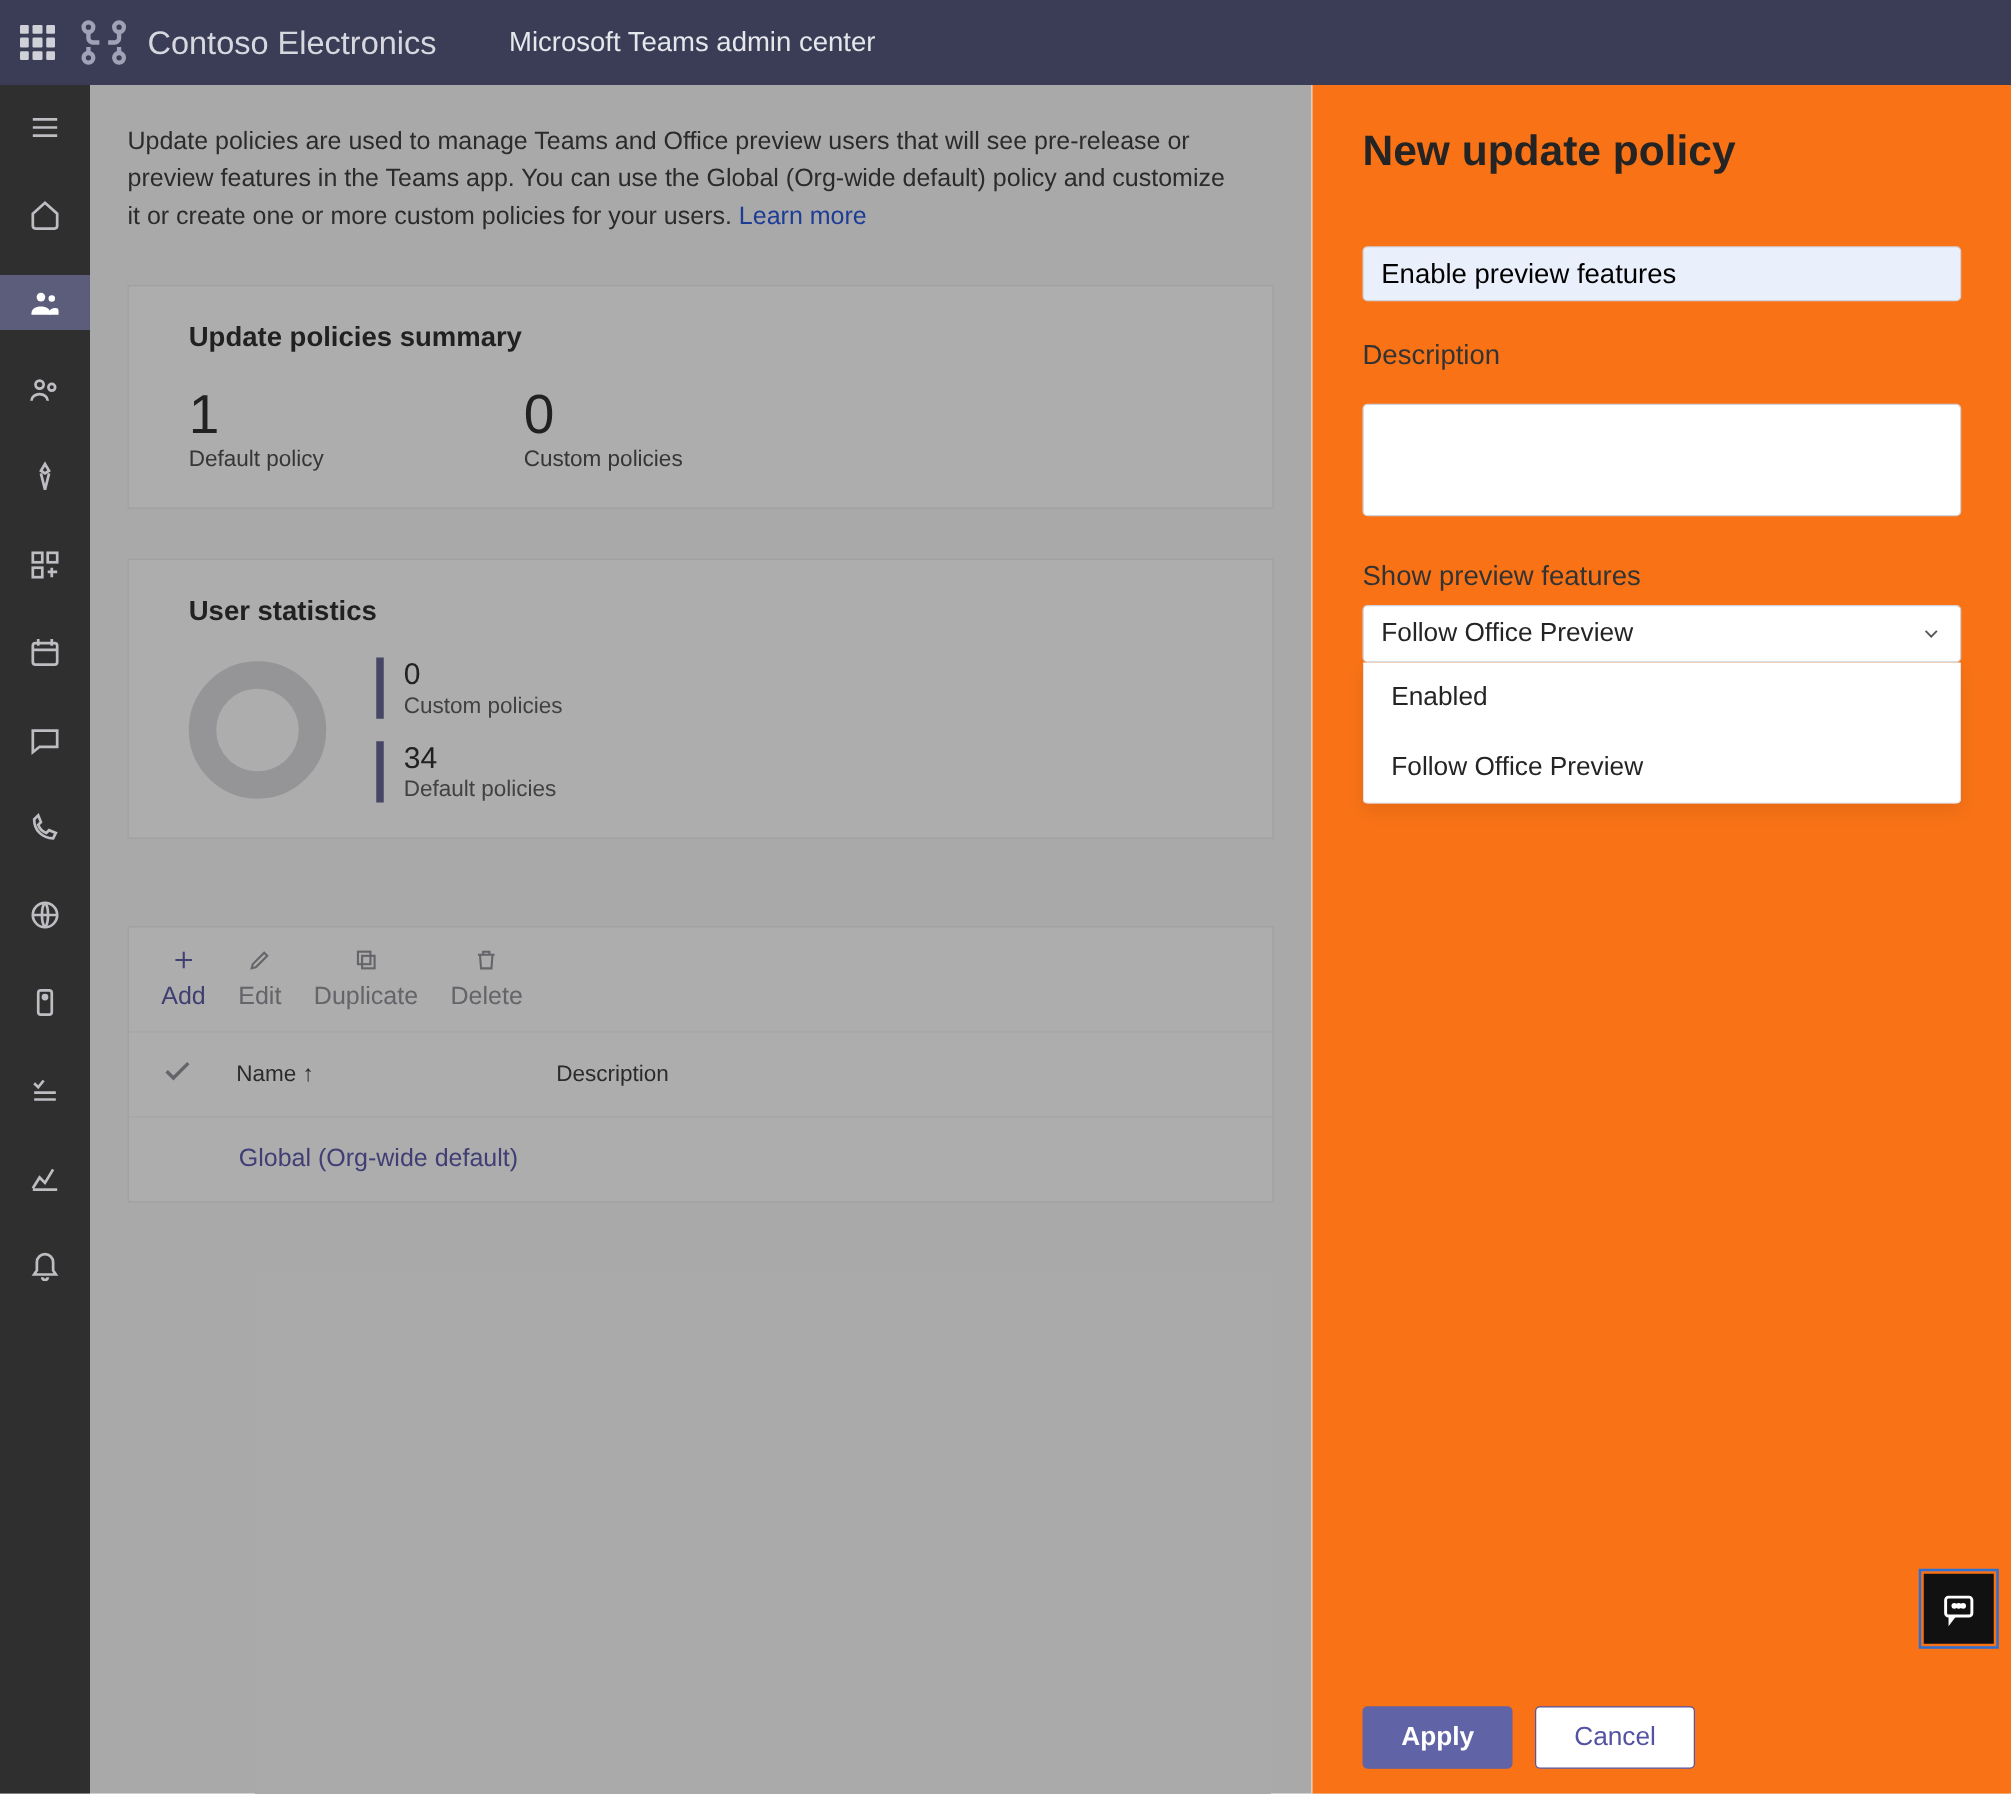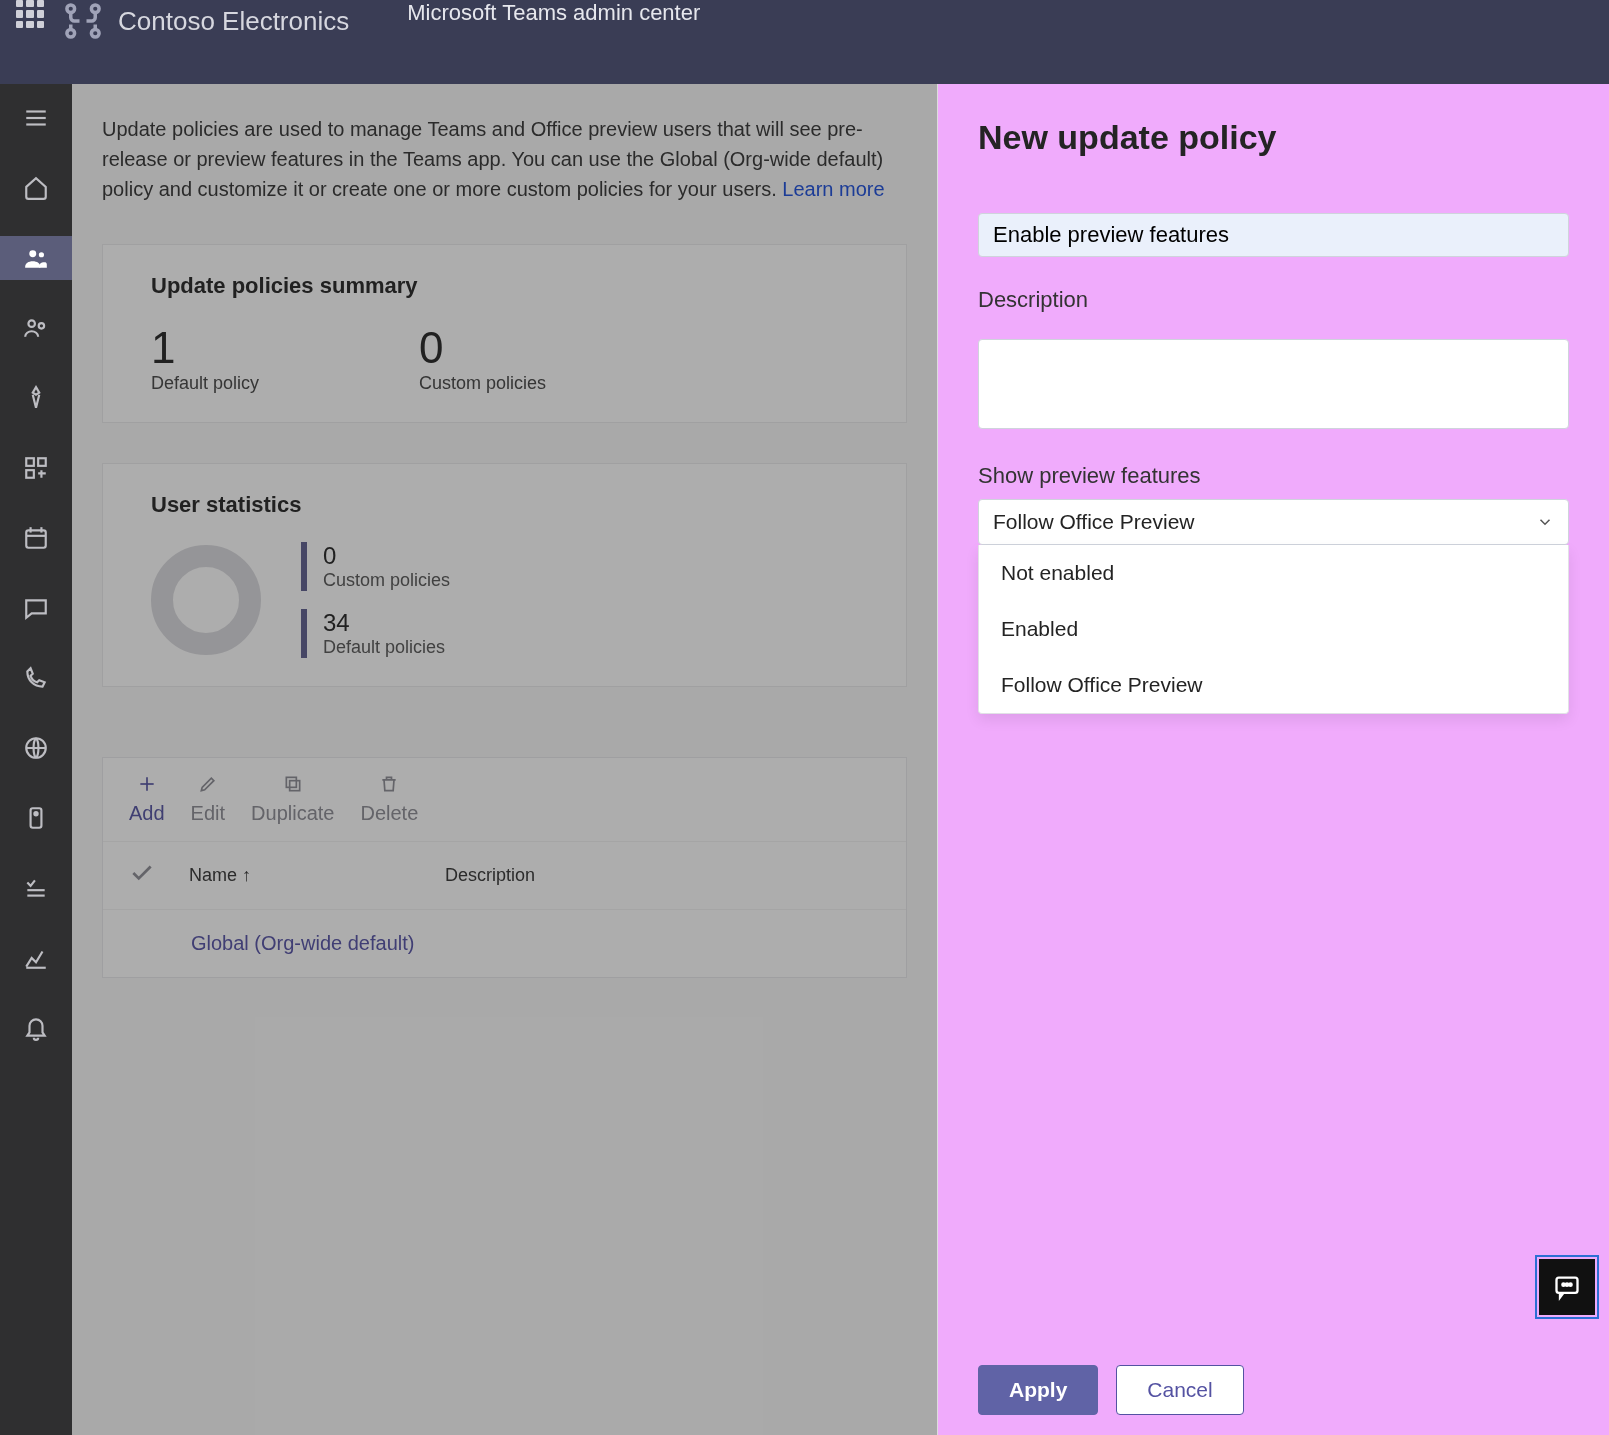--- a/index.html
+++ b/index.html
@@ -8,11 +8,11 @@
 
   
   .header {
-    height: 84px;
+    height: 68px;
     background: #3a3d55;
     color: #d0d1da;
     display: flex;
-    align-items: flex-start;
+    align-items: center;
     padding: 0 16px;
     gap: 18px;
     flex-shrink: 0;

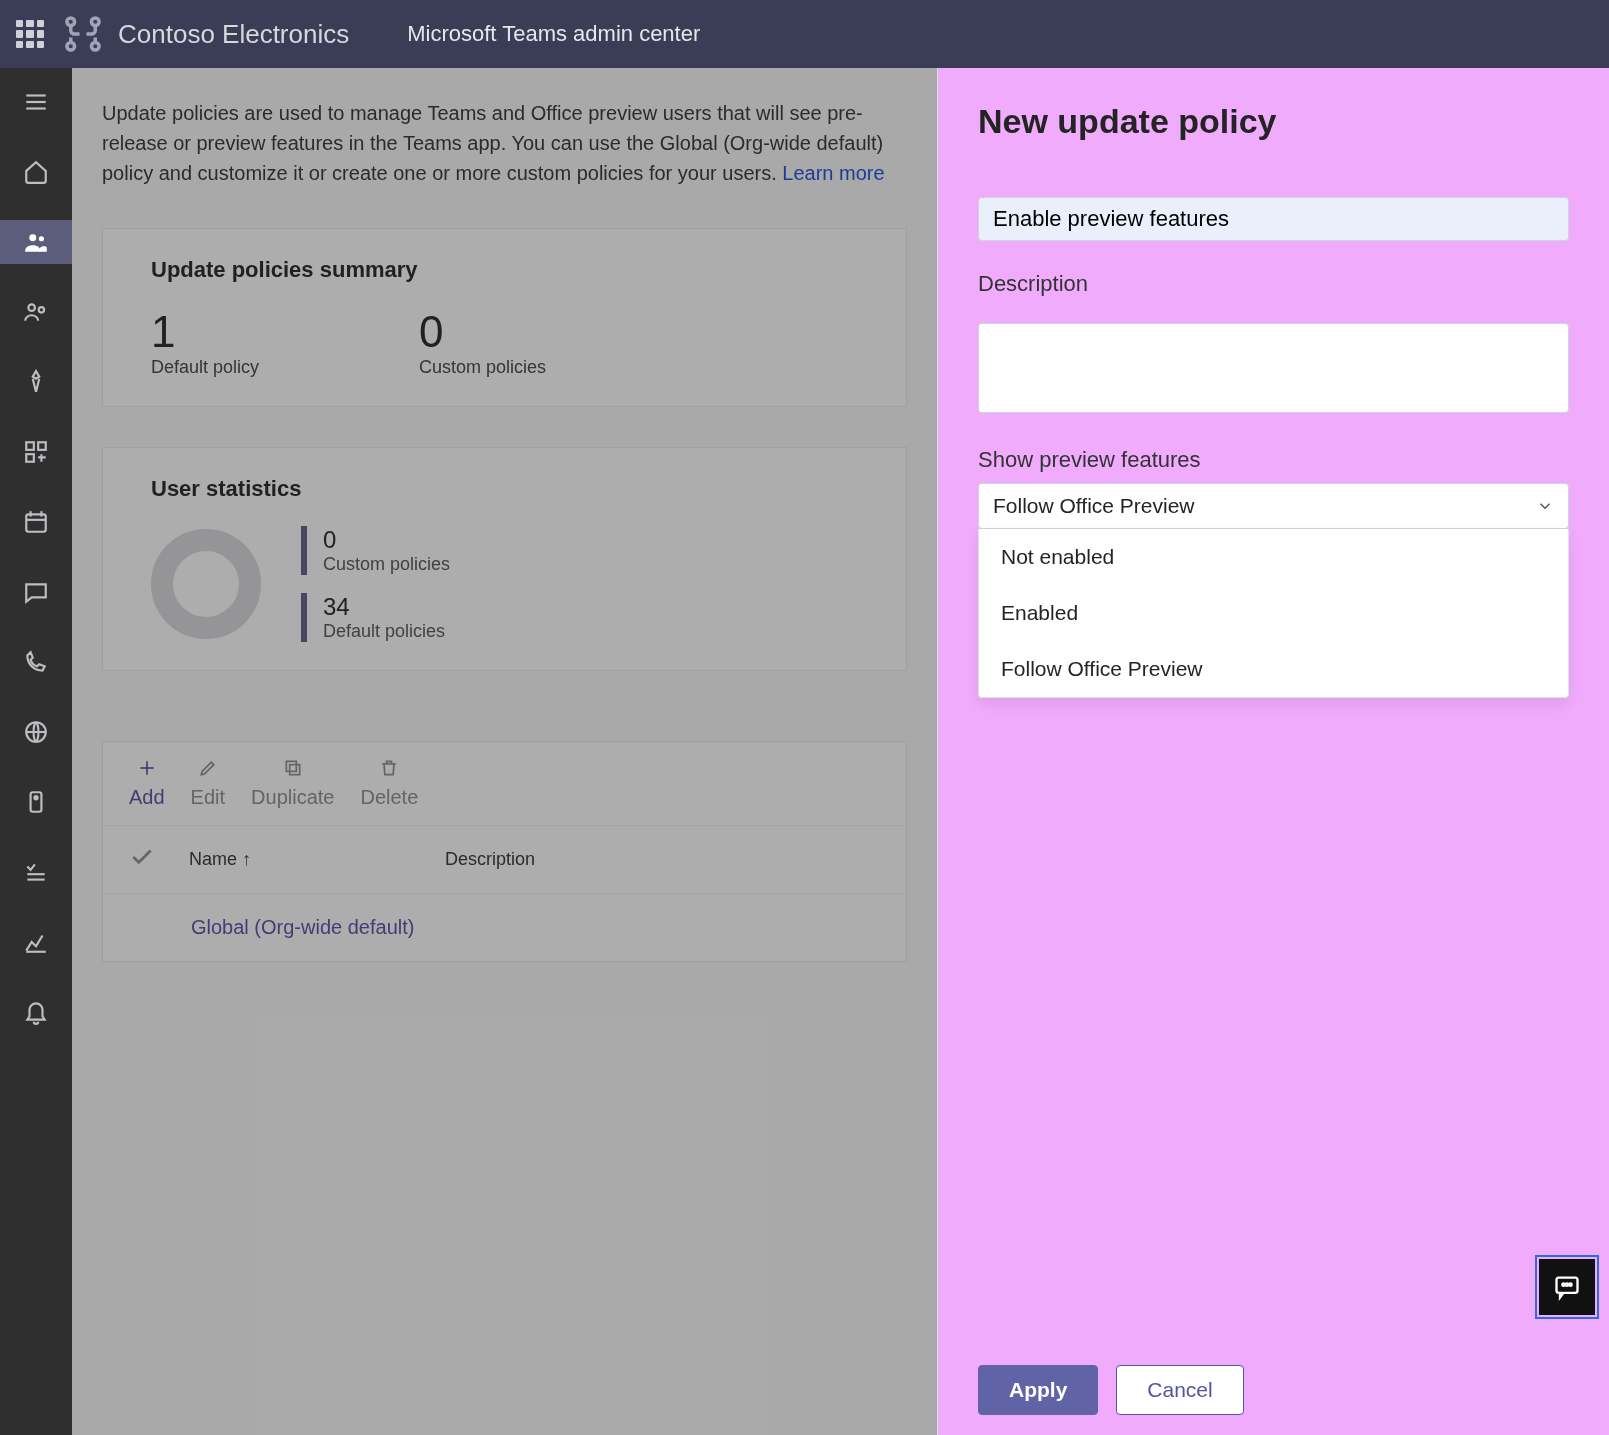--- a/index.html
+++ b/index.html
@@ -96,7 +96,7 @@
 
   
   .panel {
-    width:672px; background:#f0abfc; border-left:1px solid #ddd;
+    width:560px; background:#f97316; border-left:1px solid #ddd;
     display:flex; flex-direction:column; padding:34px 40px 20px 40px;
     position:relative; flex-shrink:0;
   }

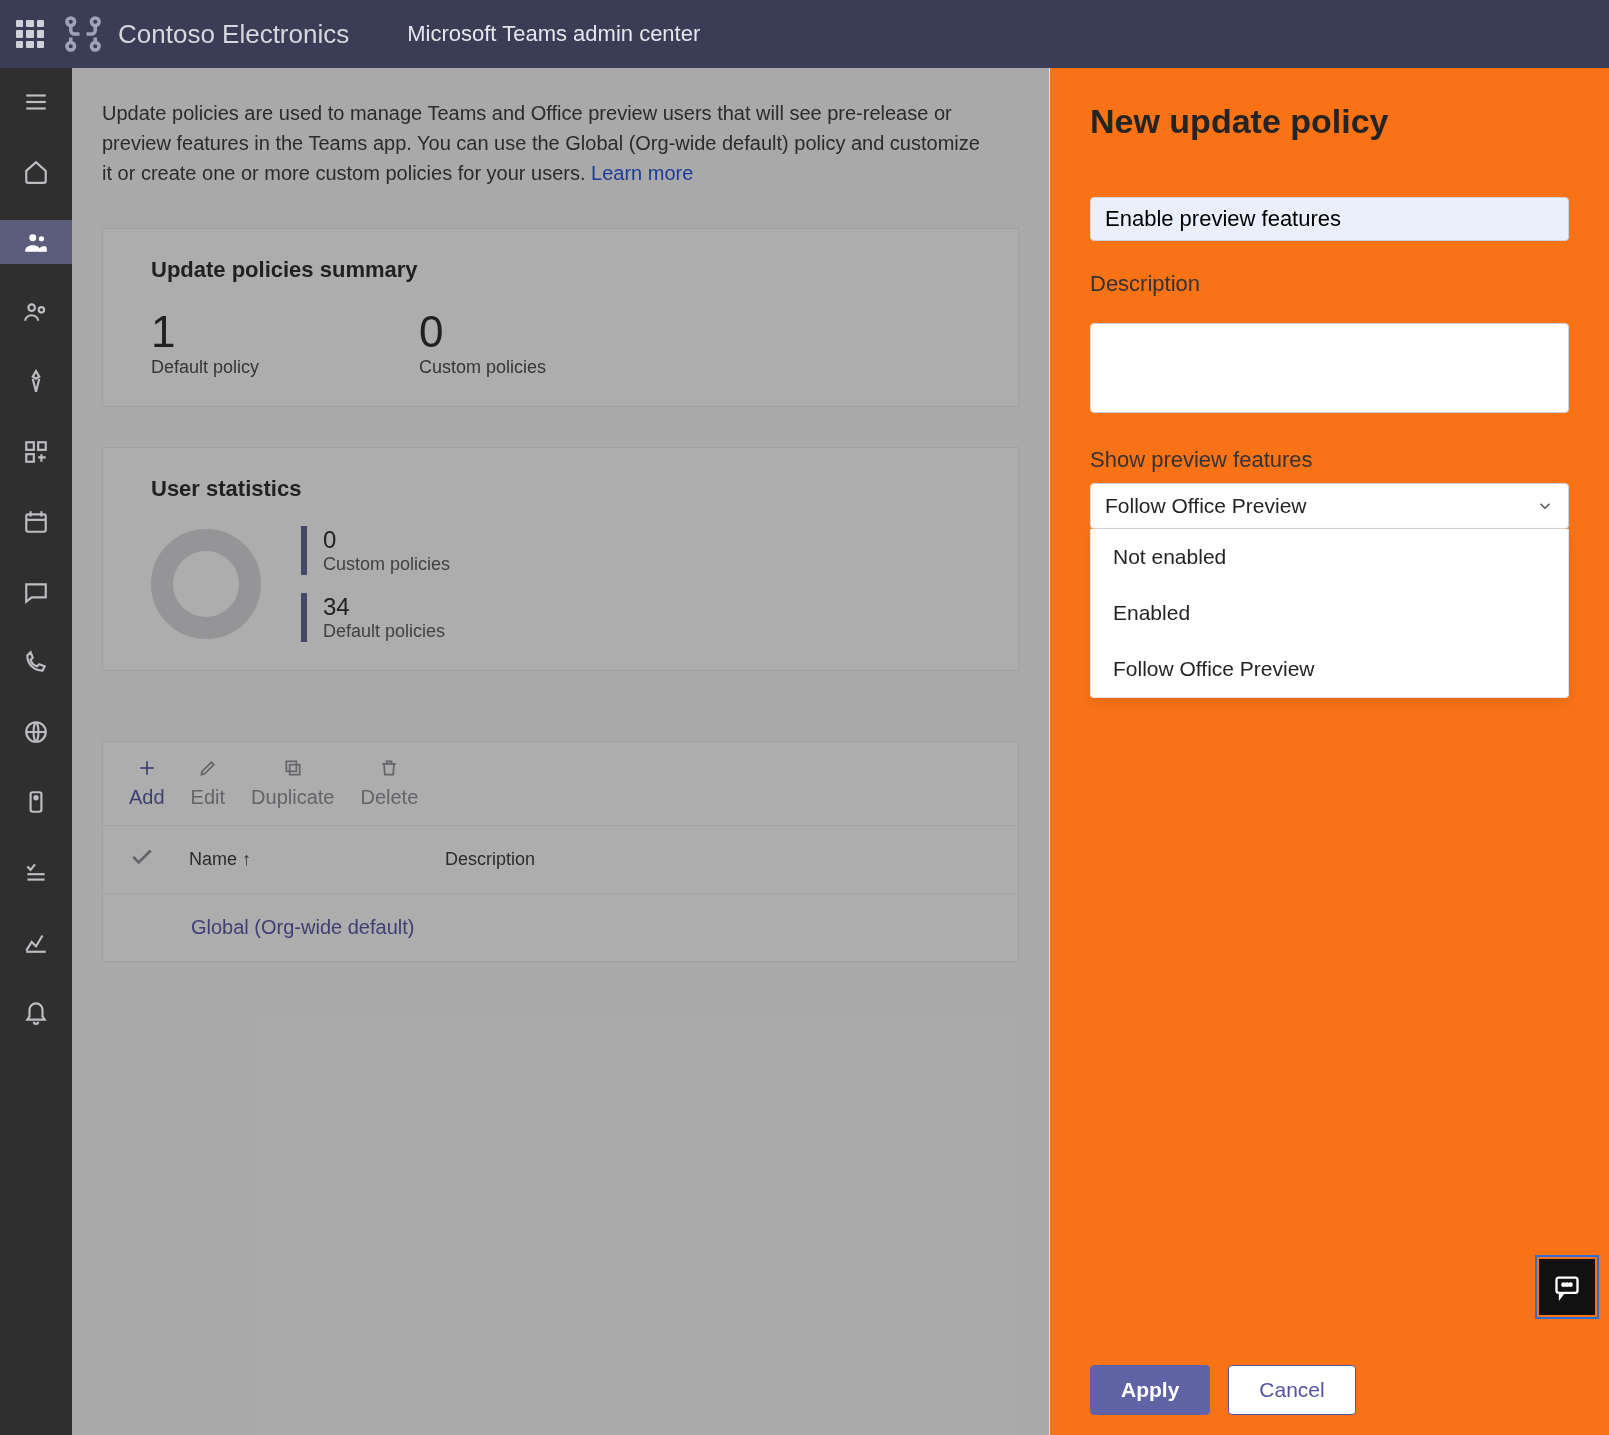--- a/index.html
+++ b/index.html
@@ -365,7 +365,6 @@
           </svg>
       </div>
       <div class="dropdown">
-        <div class="opt">Not enabled</div>
         <div class="opt">Enabled</div>
         <div class="opt">Follow Office Preview</div>
       </div>

